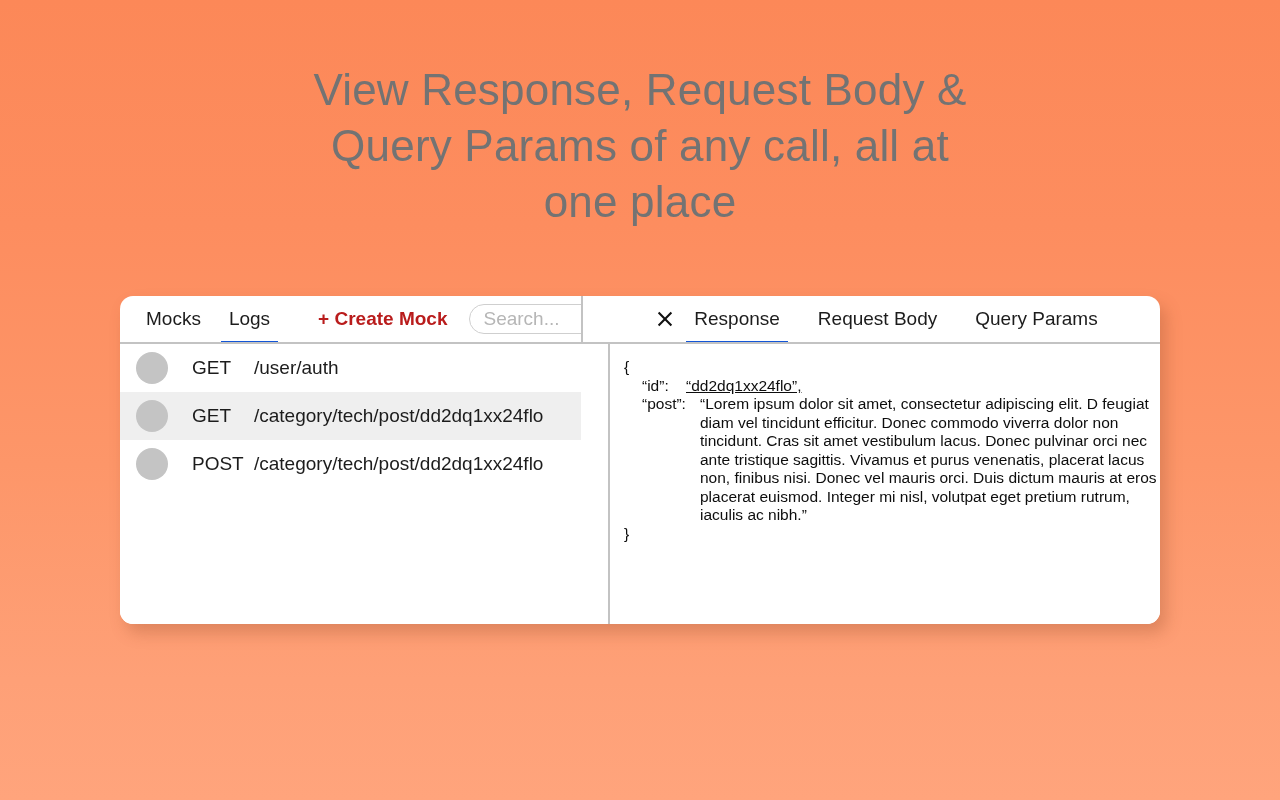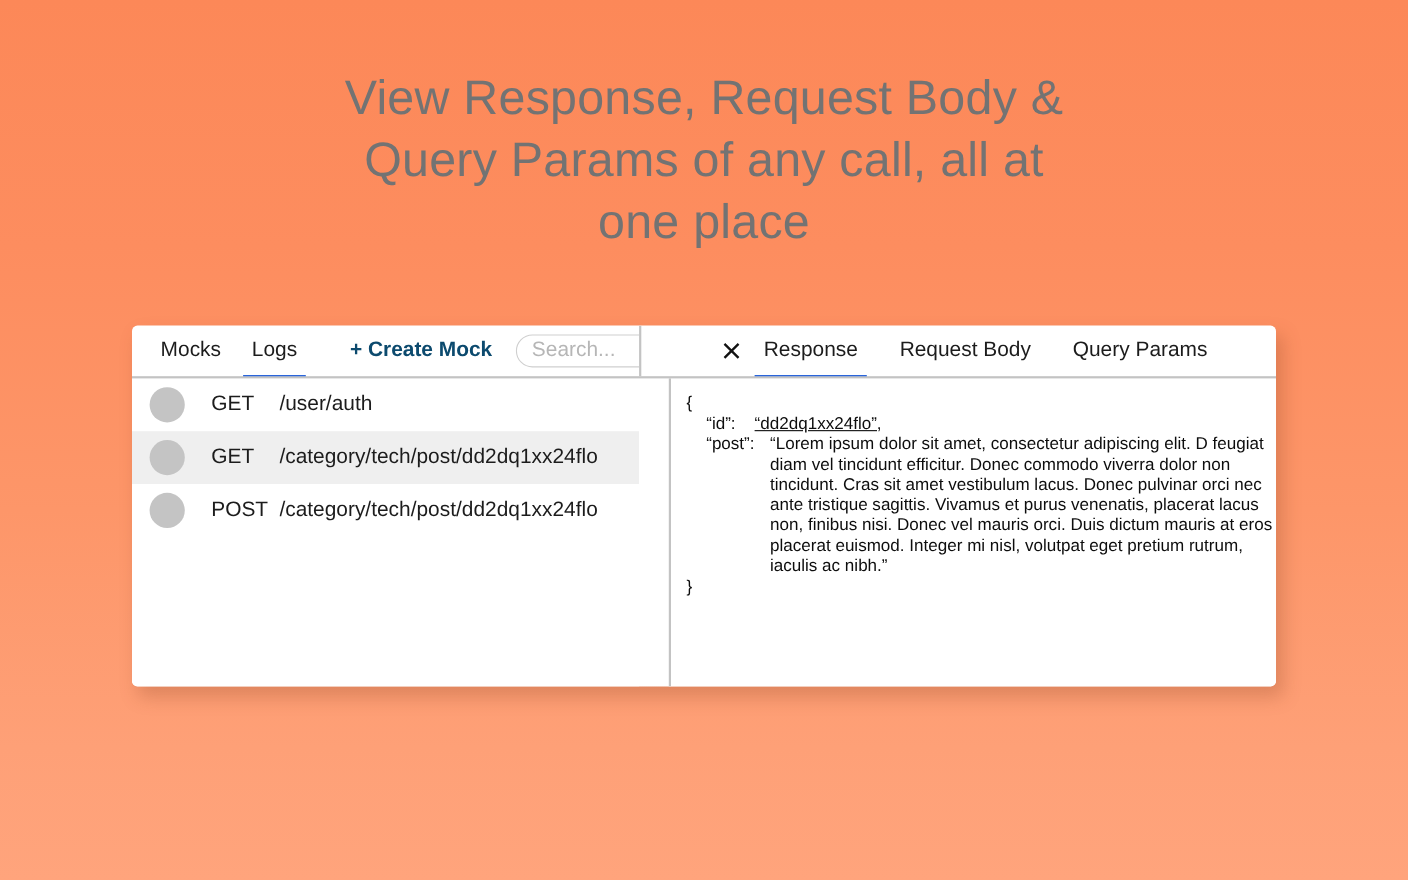--- a/index.html
+++ b/index.html
@@ -38,7 +38,7 @@
     width: 1040px;
     height: 328px;
     background: #ffffff;
-    border-radius: 5px;
+    border-radius: 13px;
     box-shadow: 6px 9px 16px rgba(130, 60, 30, 0.26);
     overflow: hidden;
     display: flex;

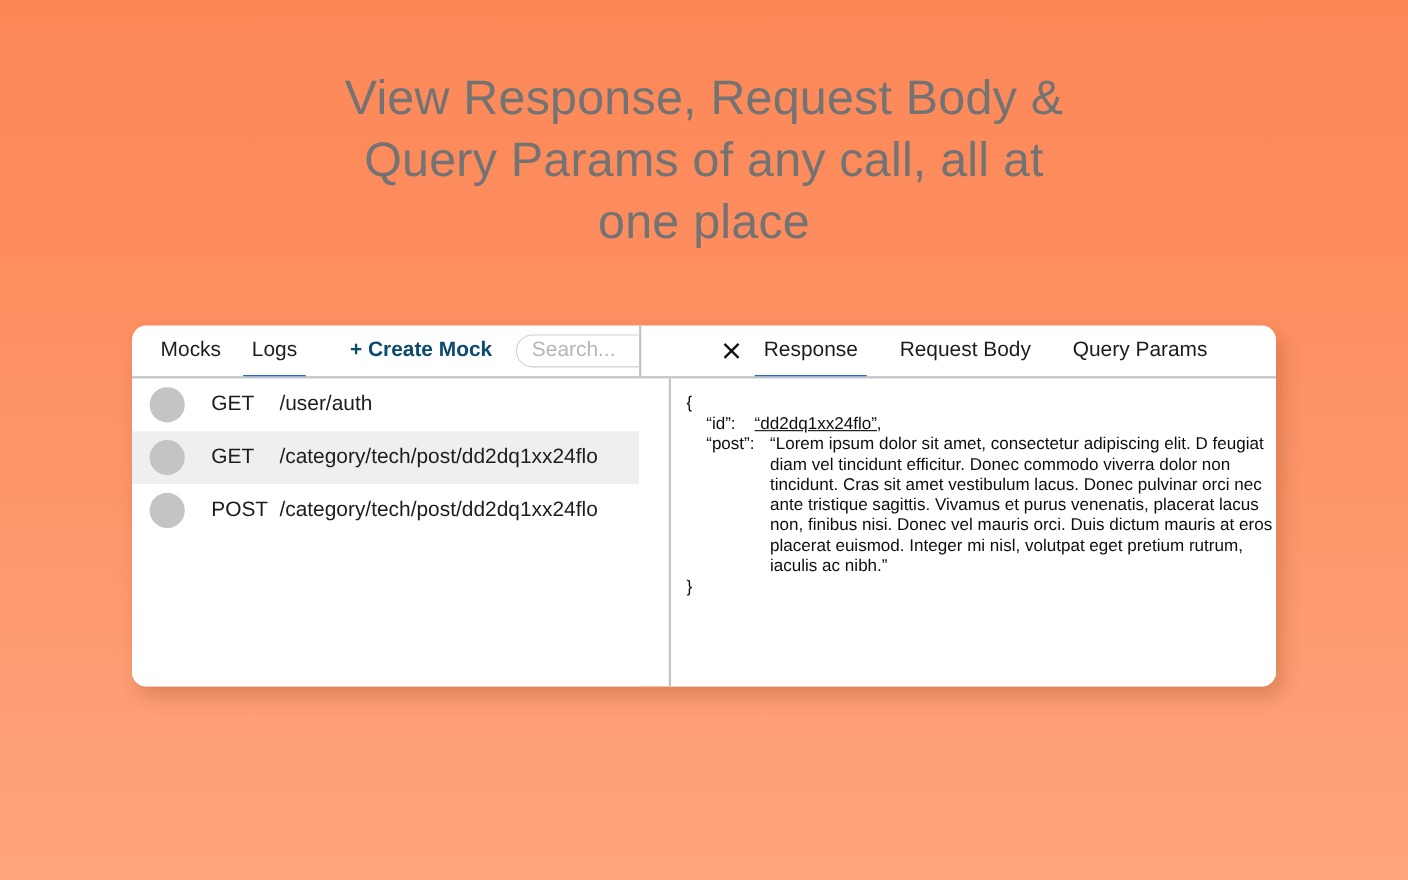--- a/index.html
+++ b/index.html
@@ -105,7 +105,7 @@
     margin-left: 44px;
     font-size: 19px;
     font-weight: bold;
-    color: #0c4a6e;
+    color: #b91c1c;
     white-space: nowrap;
     cursor: pointer;
     background: none;

